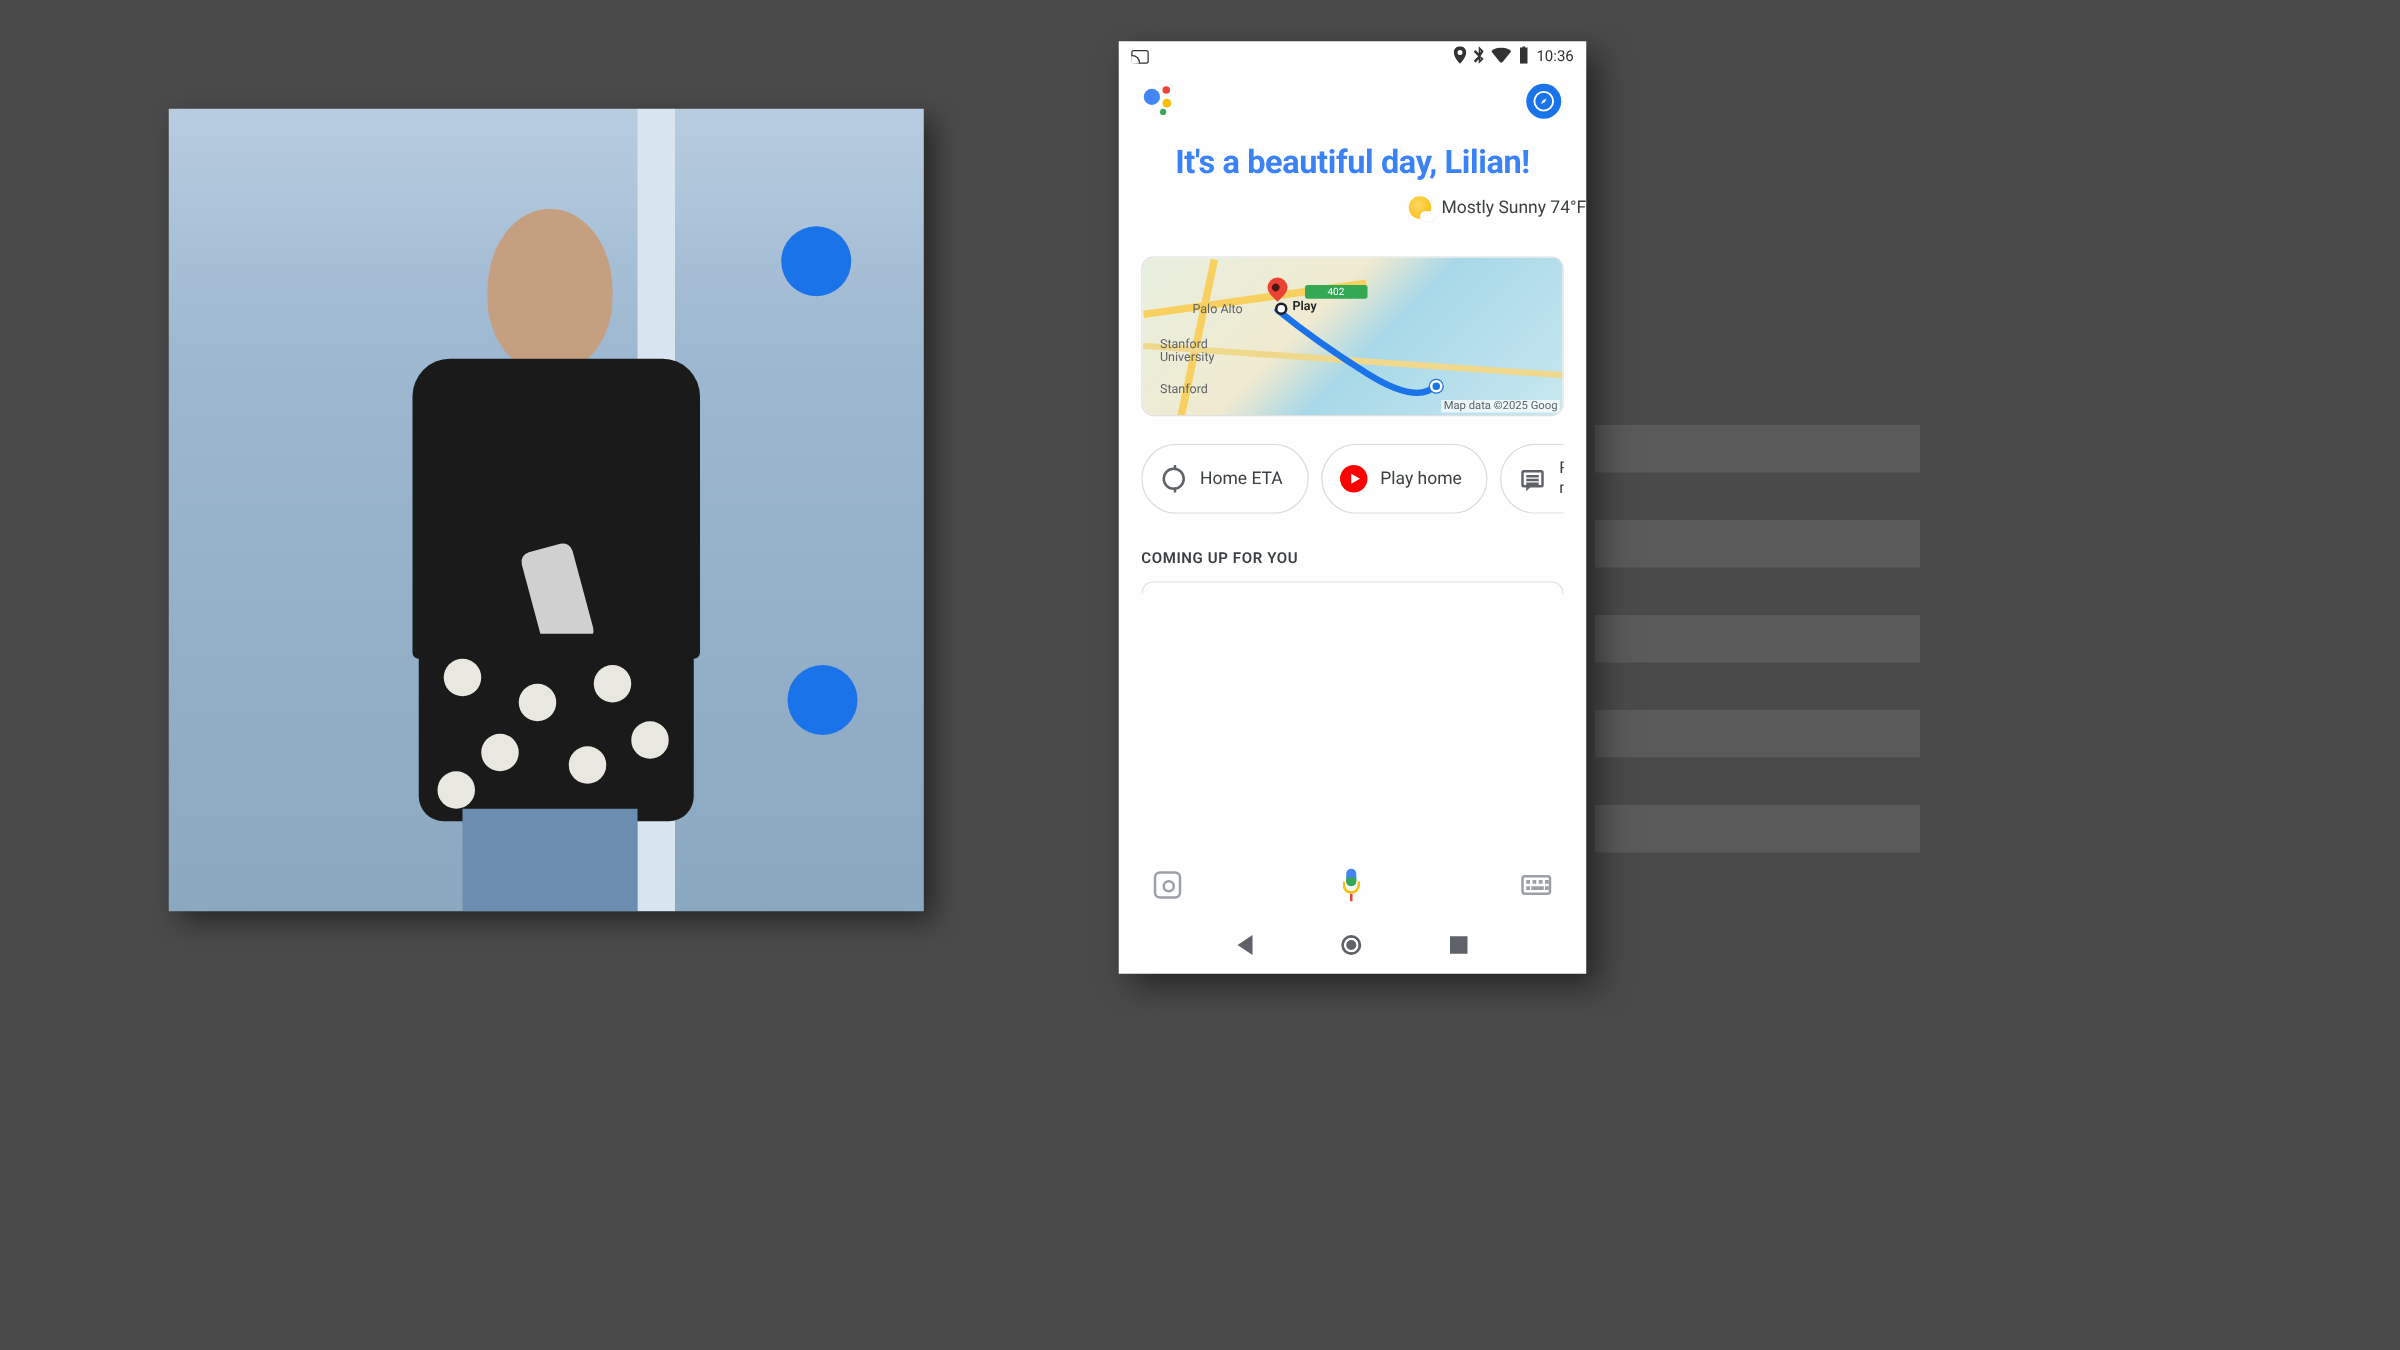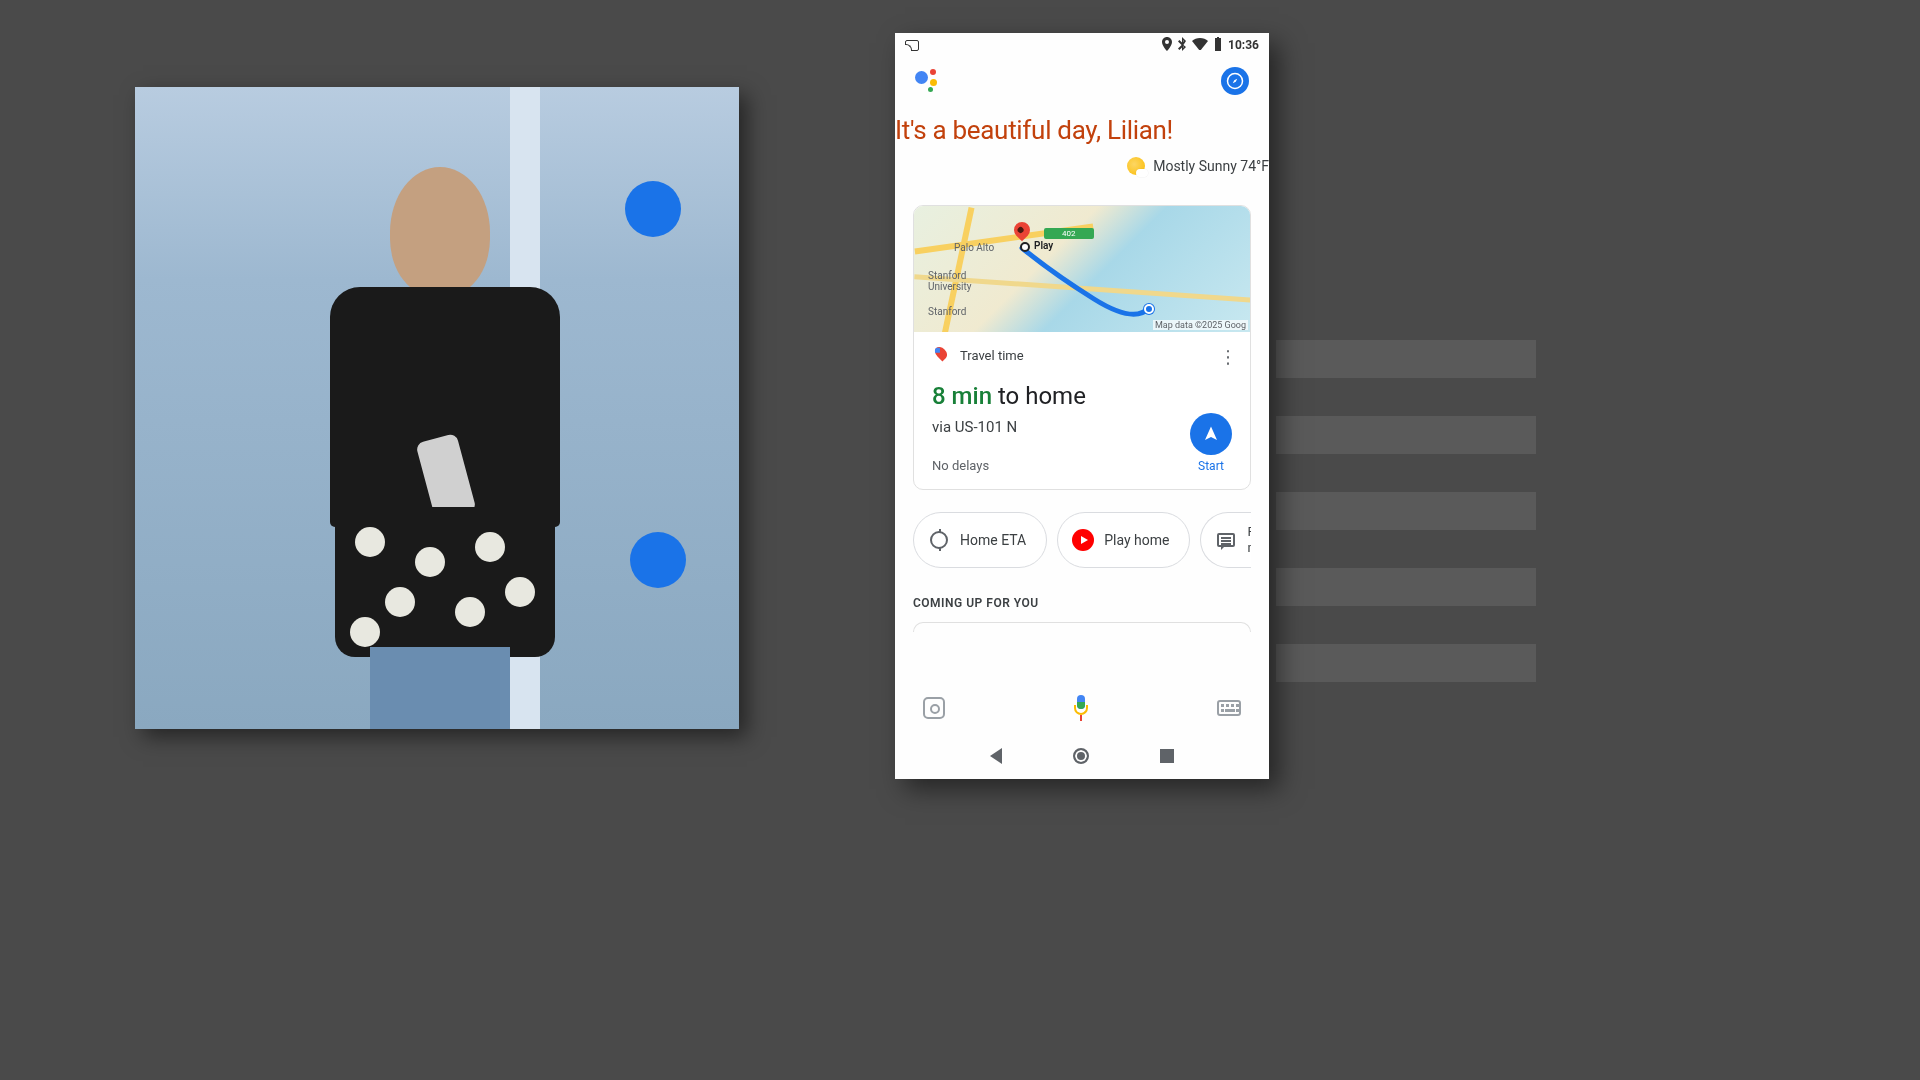--- a/index.html
+++ b/index.html
@@ -115,7 +115,6 @@
     padding: 0 10px;
     font-size: 12px;
     color: #333;
-    font-weight: bold;
   }
   .status-right { display: flex; align-items: center; gap: 6px; }
   .status-icon { font-size: 13px; line-height: 1; }

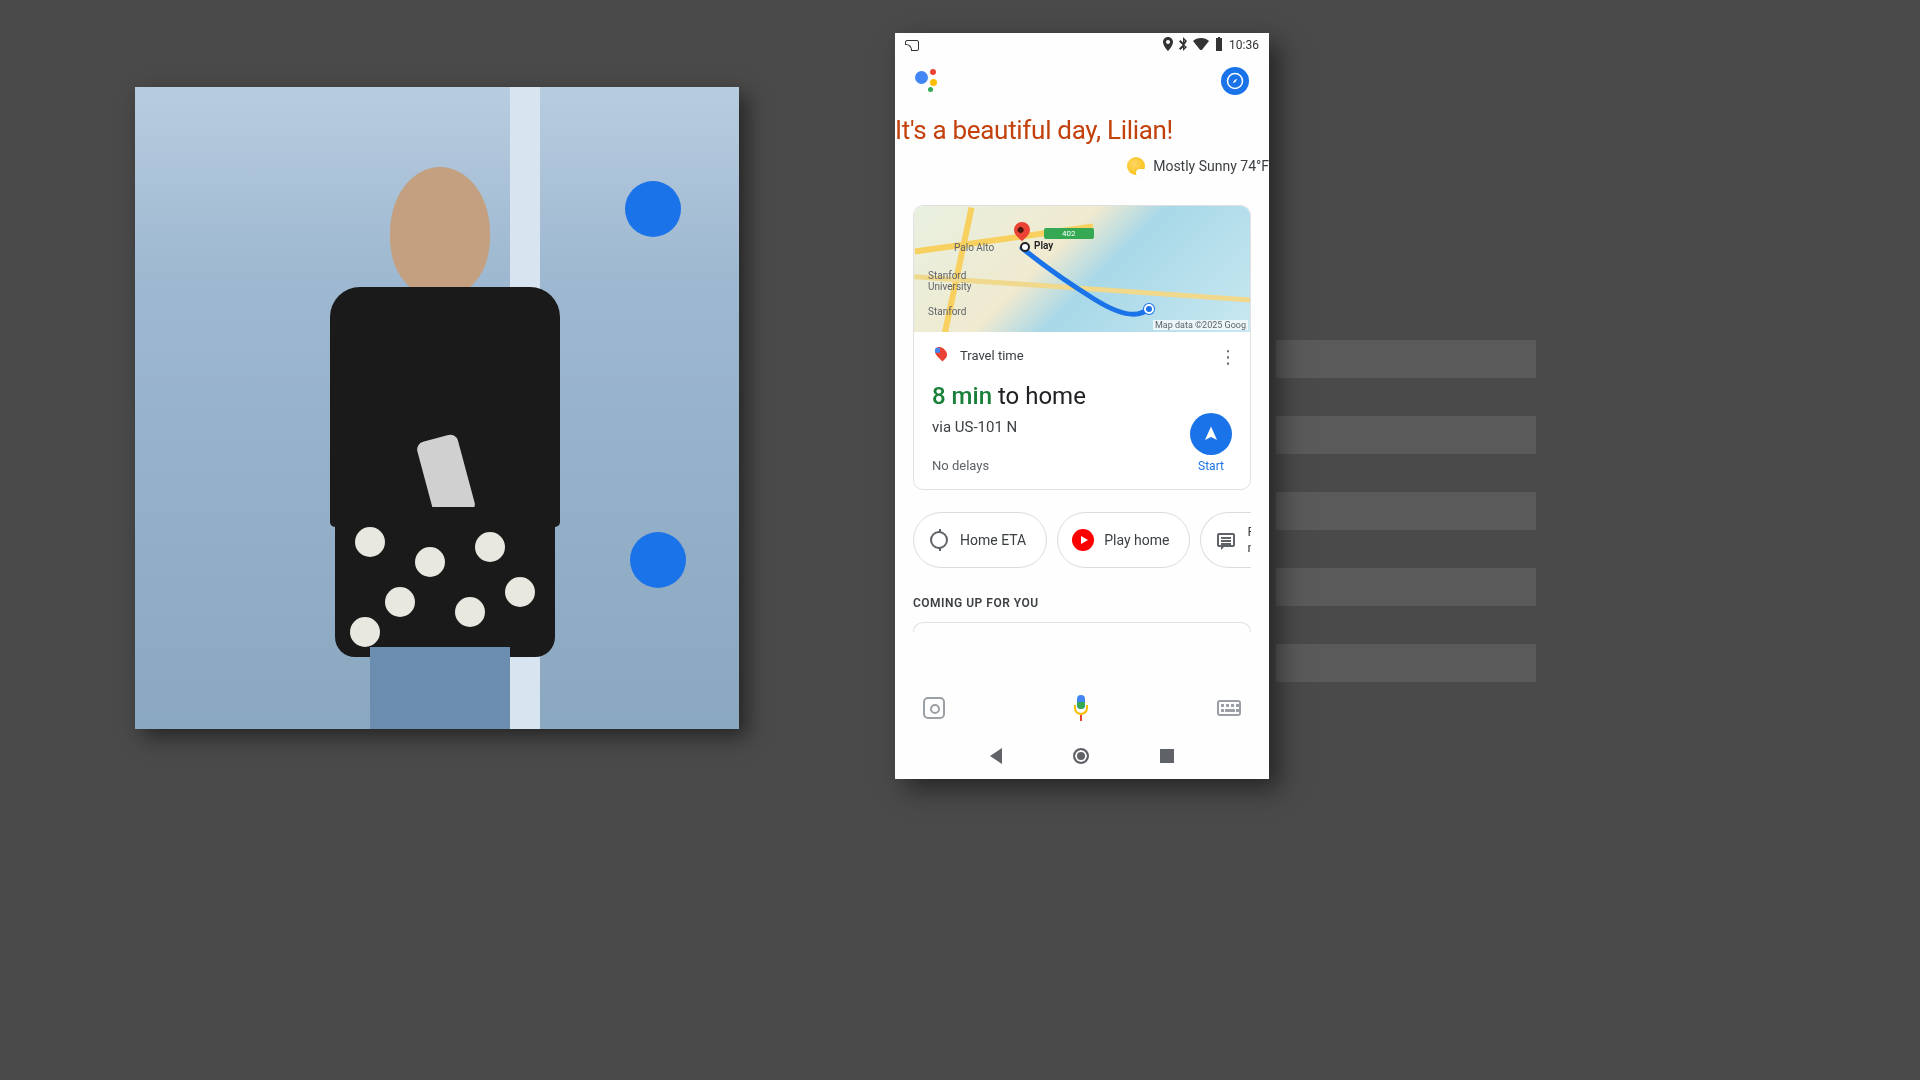--- a/index.html
+++ b/index.html
@@ -162,10 +162,10 @@
   .compass-btn svg { width: 18px; height: 18px; }
 
   .greeting {
-    text-align: left;
+    text-align: center;
     font-size: 26px;
-    font-weight: 400;
-    color: #c2410c;
+    font-weight: 700;
+    color: #3b82f6;
     margin-top: 10px;
     letter-spacing: -0.3px;
   }

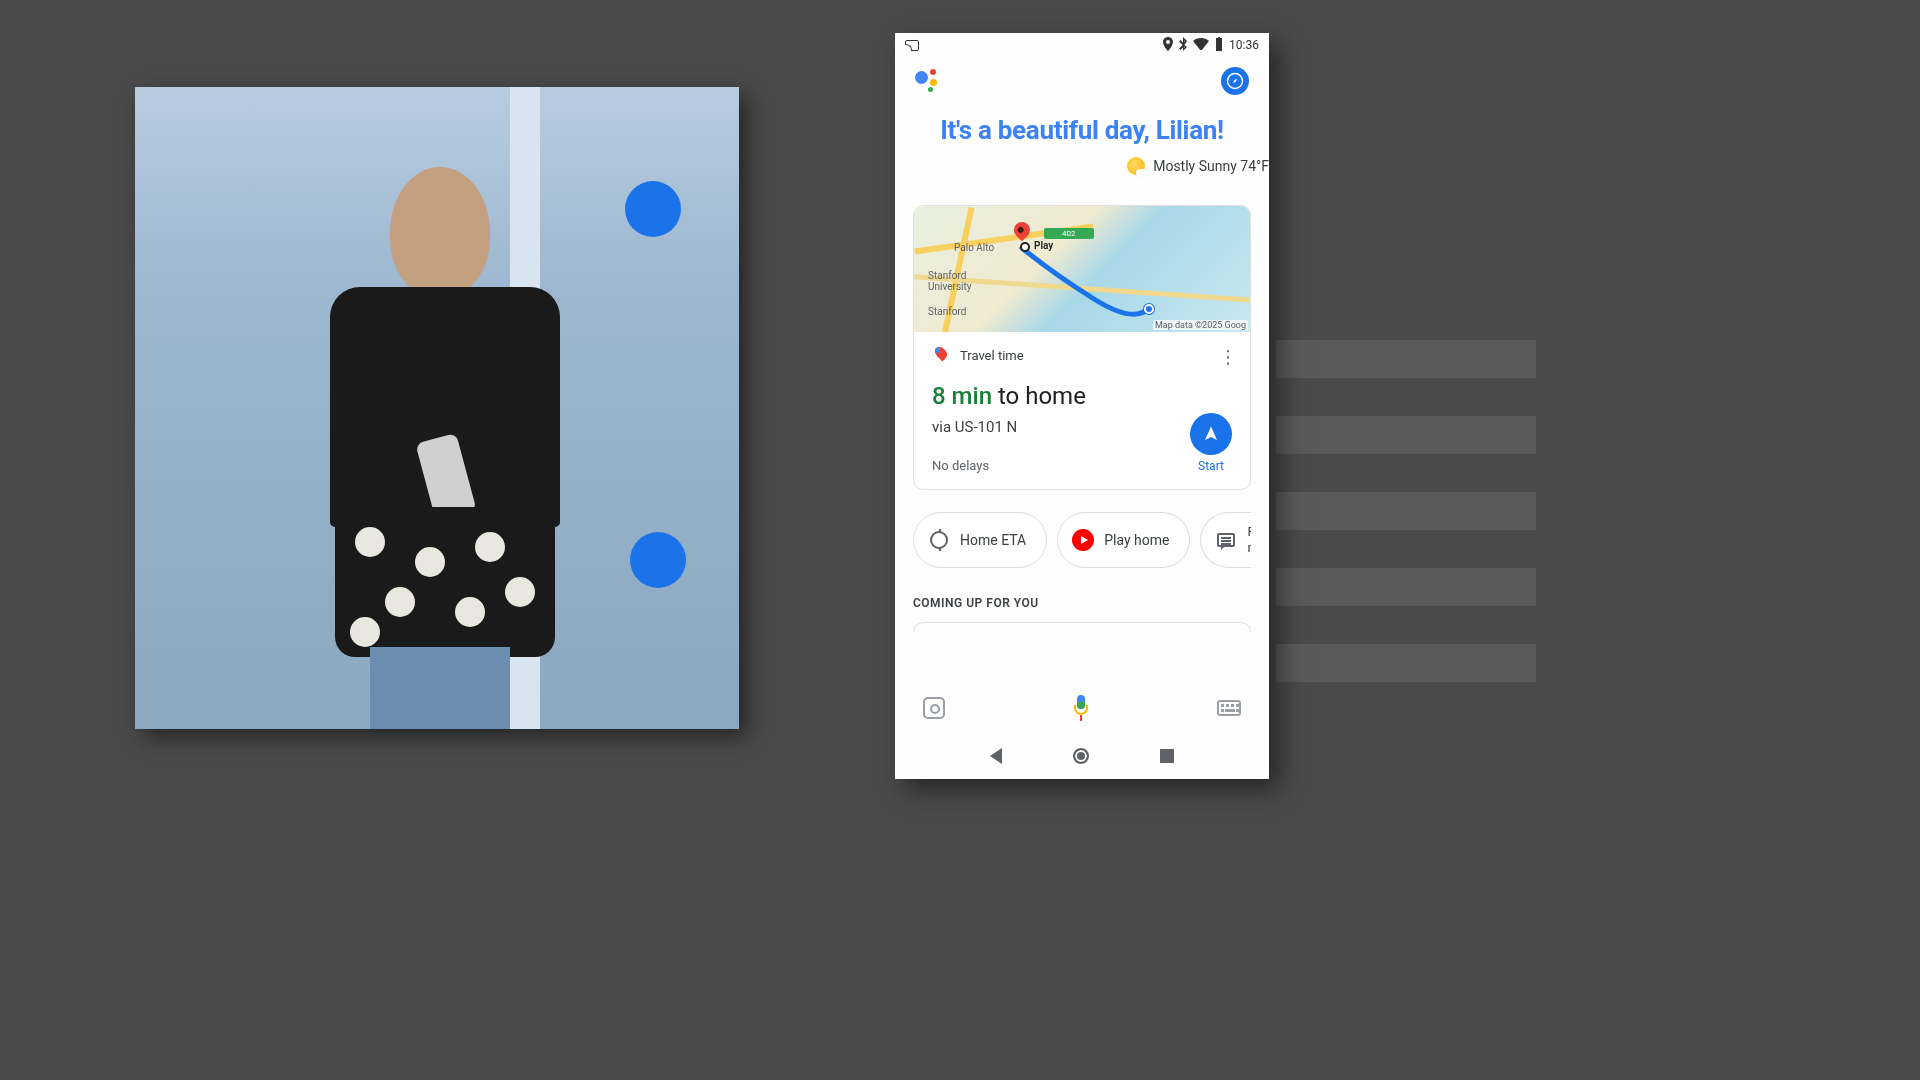--- a/index.html
+++ b/index.html
@@ -451,28 +451,6 @@
         <div class="route-end"></div>
         <div class="map-attr">Map data ©2025 Goog</div>
       </div>
-      <div class="travel-body">
-        <div class="travel-title-row">
-          <div class="maps-icon">
-              <div class="mp"></div>
-            </div>
-          <span>Travel time</span>
-        </div>
-        <div class="more-dots">⋮</div>
-        <div class="travel-time">
-          <span class="min">8 min</span><span> to home</span>
-        </div>
-        <div class="travel-via">via US-101 N</div>
-        <div class="travel-status">No delays</div>
-        <div class="start-nav">
-          <div class="start-btn">
-            <svg viewBox="0 0 24 24">
-                <path d="M12 2l8 18-8-4-8 4 8-18z"></path>
-              </svg>
-          </div>
-          <div class="start-label">Start</div>
-        </div>
-      </div>
     </div>
 
     <div class="chips">

